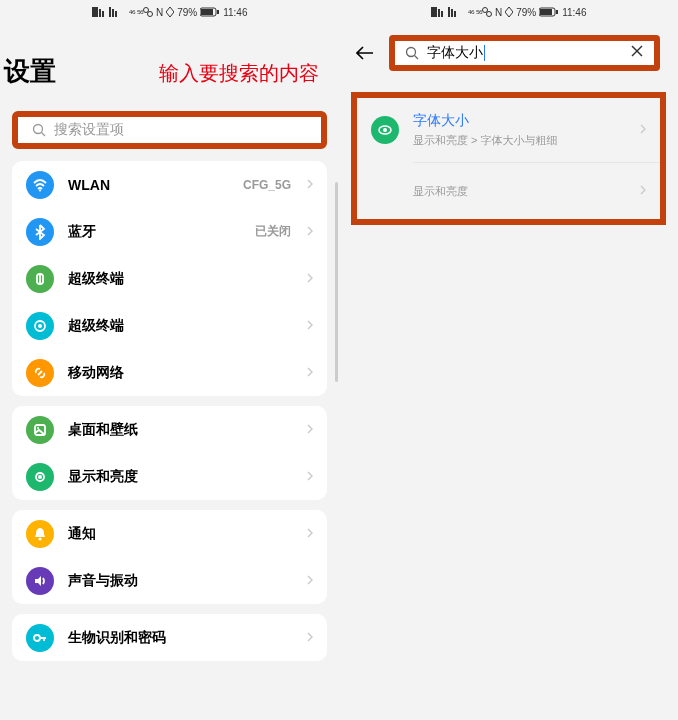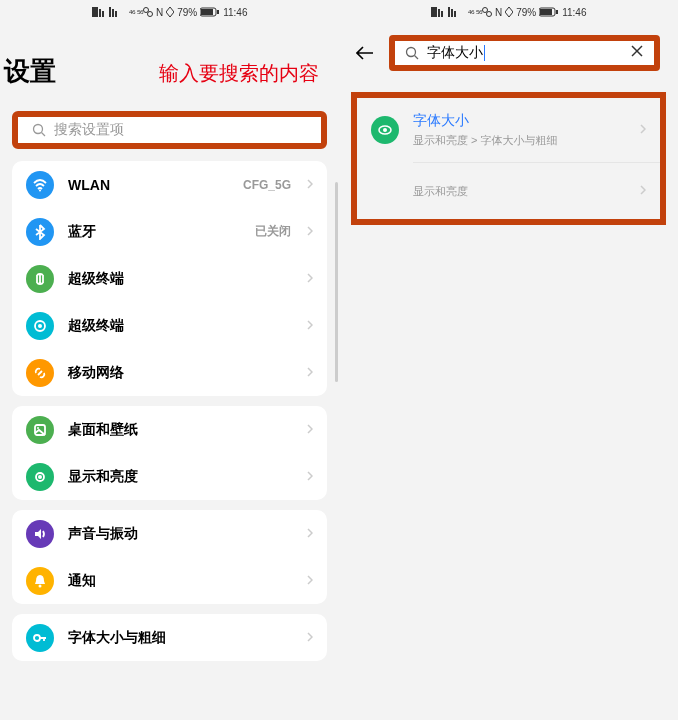--- a/index.html
+++ b/index.html
@@ -337,6 +337,18 @@
       </div>
       <div class="card">
         <div class="row">
+          <div class="row-icon" style="background:#ffb300">
+            <svg width="16" height="16" viewBox="0 0 16 16">
+              <path d="M8 2 Q12 2 12 8 L13 11 L3 11 L4 8 Q4 2 8 2 Z" fill="#fff"></path>
+              <circle cx="8" cy="13" r="1.5" fill="#fff"></circle>
+            </svg>
+          </div>
+          <div class="row-label">通知</div>
+          <div class="chevron"><svg width="6" height="10" viewBox="0 0 6 10">
+              <path d="M1 1 L5 5 L1 9" fill="none" stroke="#ccc" stroke-width="1.5"></path>
+            </svg></div>
+        </div>
+        <div class="row">
           <div class="row-icon" style="background:#673ab7">
             <svg width="16" height="16" viewBox="0 0 16 16">
               <path d="M3 6 L6 6 L9 3 L9 13 L6 10 L3 10 Z" fill="#fff"></path>
@@ -344,18 +356,6 @@
             </svg>
           </div>
           <div class="row-label">声音与振动</div>
-          <div class="chevron"><svg width="6" height="10" viewBox="0 0 6 10">
-              <path d="M1 1 L5 5 L1 9" fill="none" stroke="#ccc" stroke-width="1.5"></path>
-            </svg></div>
-        </div>
-        <div class="row">
-          <div class="row-icon" style="background:#ffb300">
-            <svg width="16" height="16" viewBox="0 0 16 16">
-              <path d="M8 2 Q12 2 12 8 L13 11 L3 11 L4 8 Q4 2 8 2 Z" fill="#fff"></path>
-              <circle cx="8" cy="13" r="1.5" fill="#fff"></circle>
-            </svg>
-          </div>
-          <div class="row-label">通知</div>
           <div class="chevron"><svg width="6" height="10" viewBox="0 0 6 10">
               <path d="M1 1 L5 5 L1 9" fill="none" stroke="#ccc" stroke-width="1.5"></path>
             </svg></div>

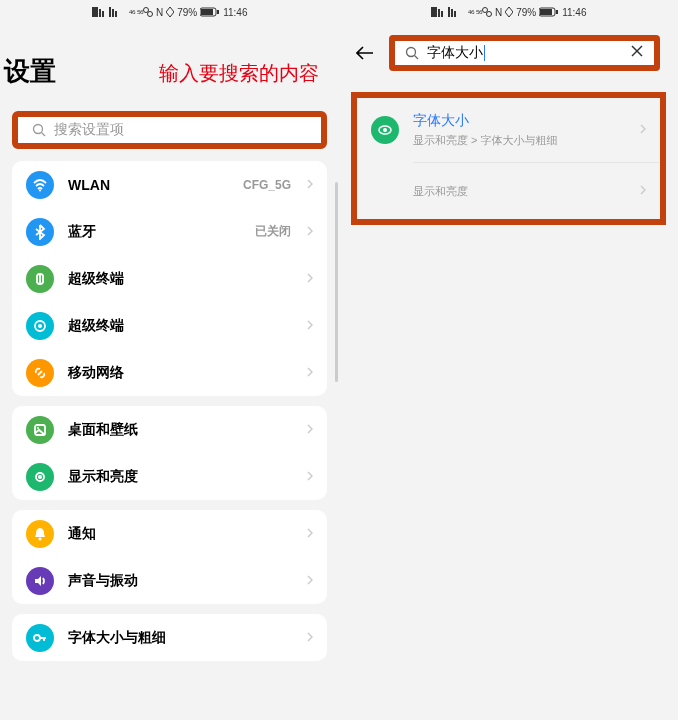--- a/index.html
+++ b/index.html
@@ -369,7 +369,7 @@
               <path d="M8 8 L14 8 M12 8 L12 11" fill="none" stroke="#fff" stroke-width="1.8"></path>
             </svg>
           </div>
-          <div class="row-label">字体大小与粗细</div>
+          <div class="row-label">生物识别和密码</div>
           <div class="chevron"><svg width="6" height="10" viewBox="0 0 6 10">
               <path d="M1 1 L5 5 L1 9" fill="none" stroke="#ccc" stroke-width="1.5"></path>
             </svg></div>

